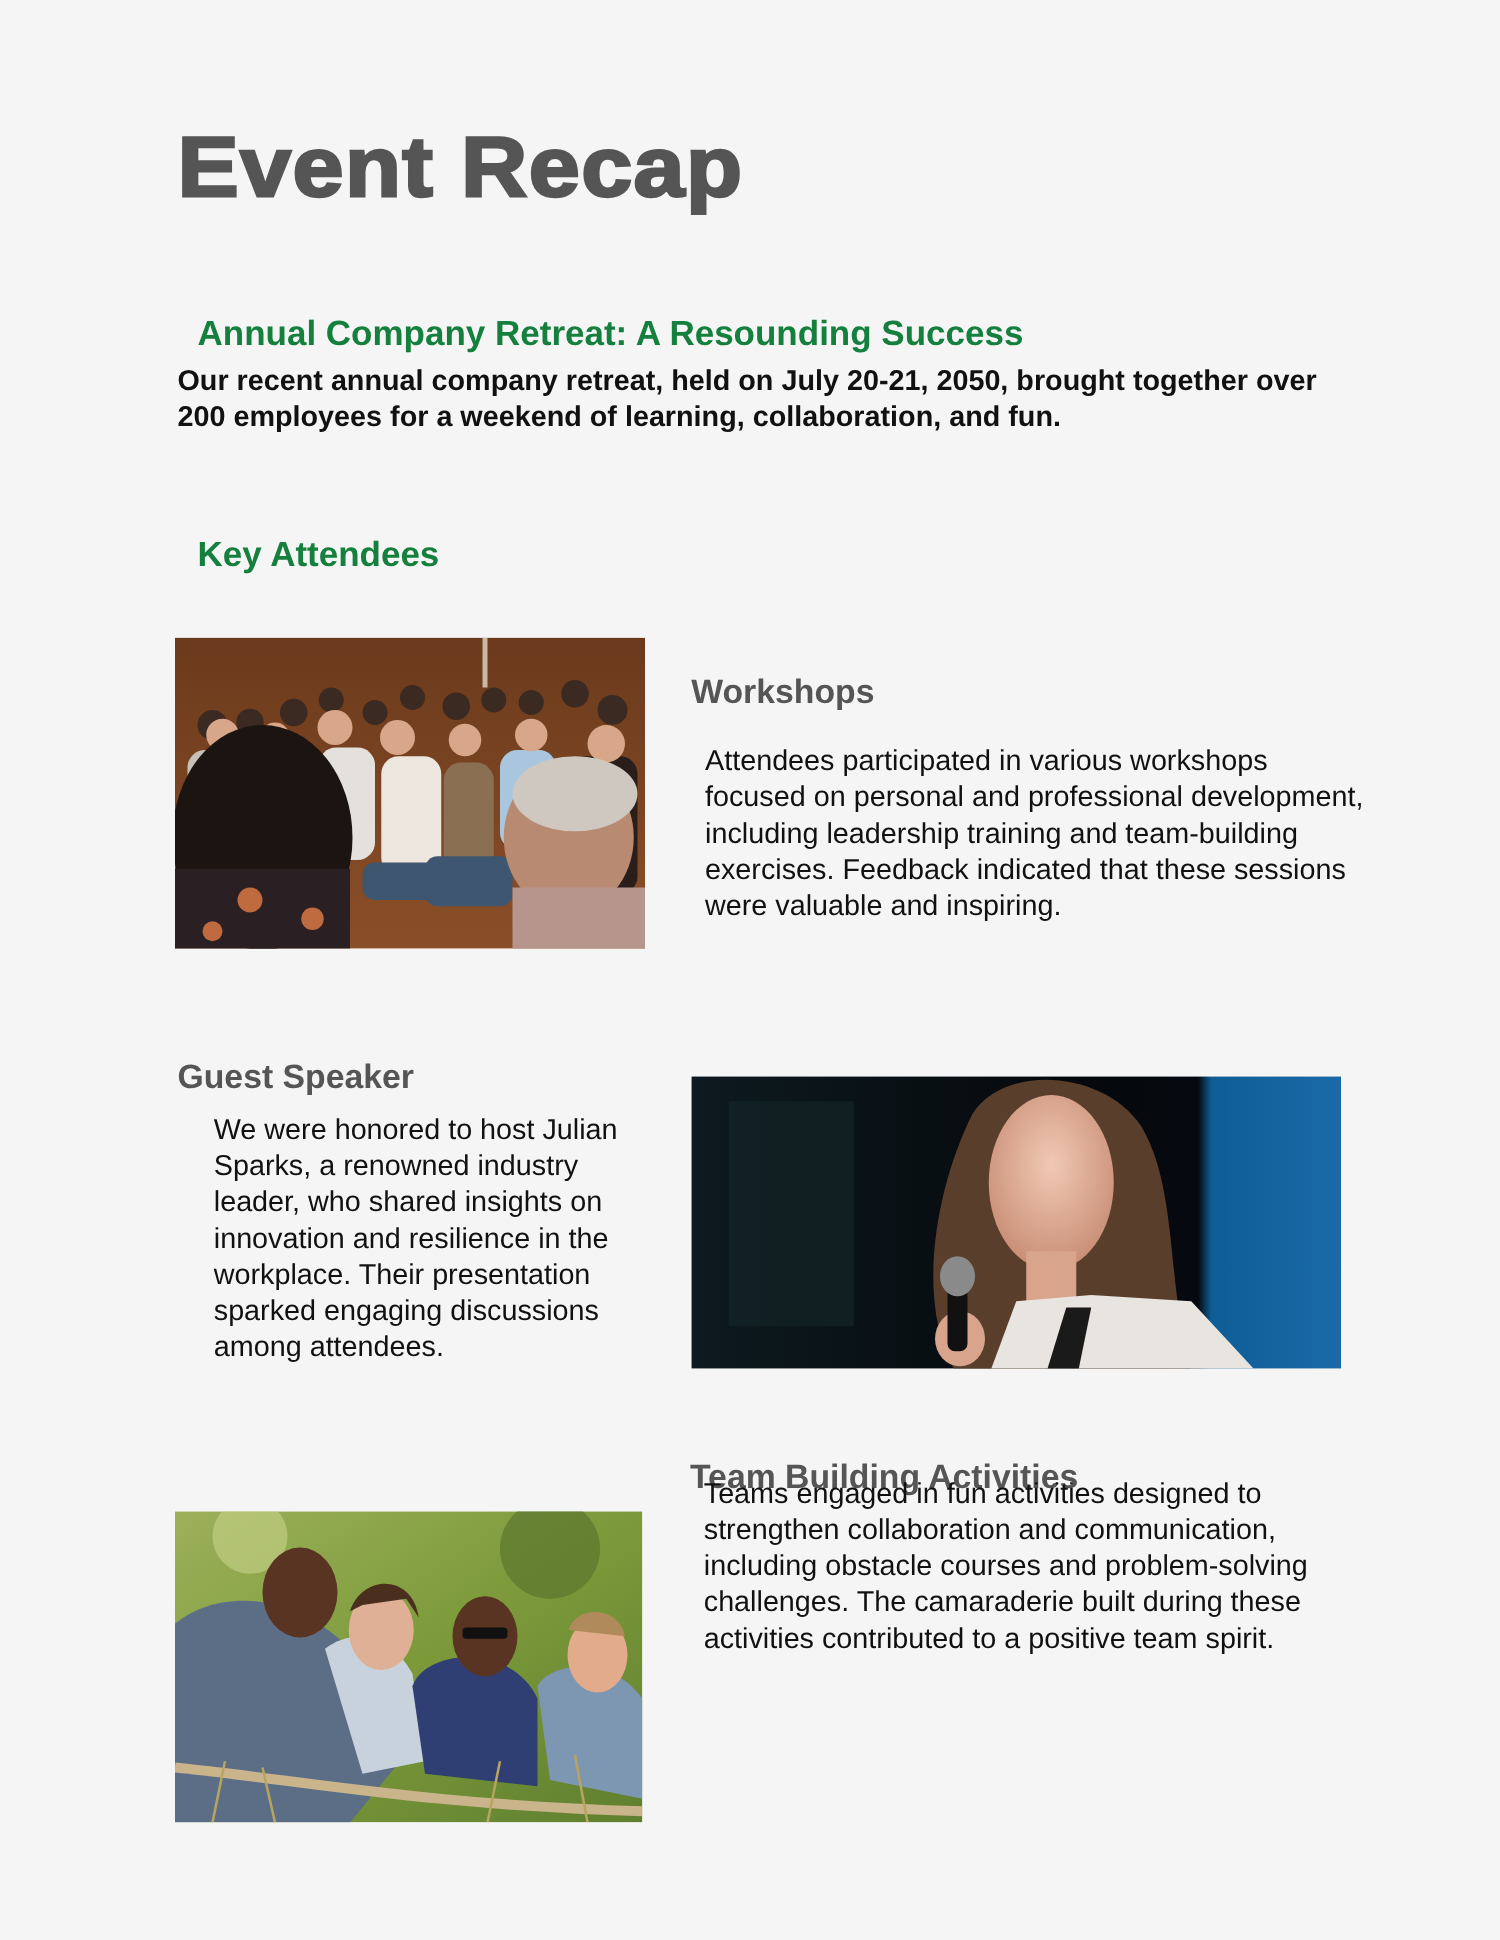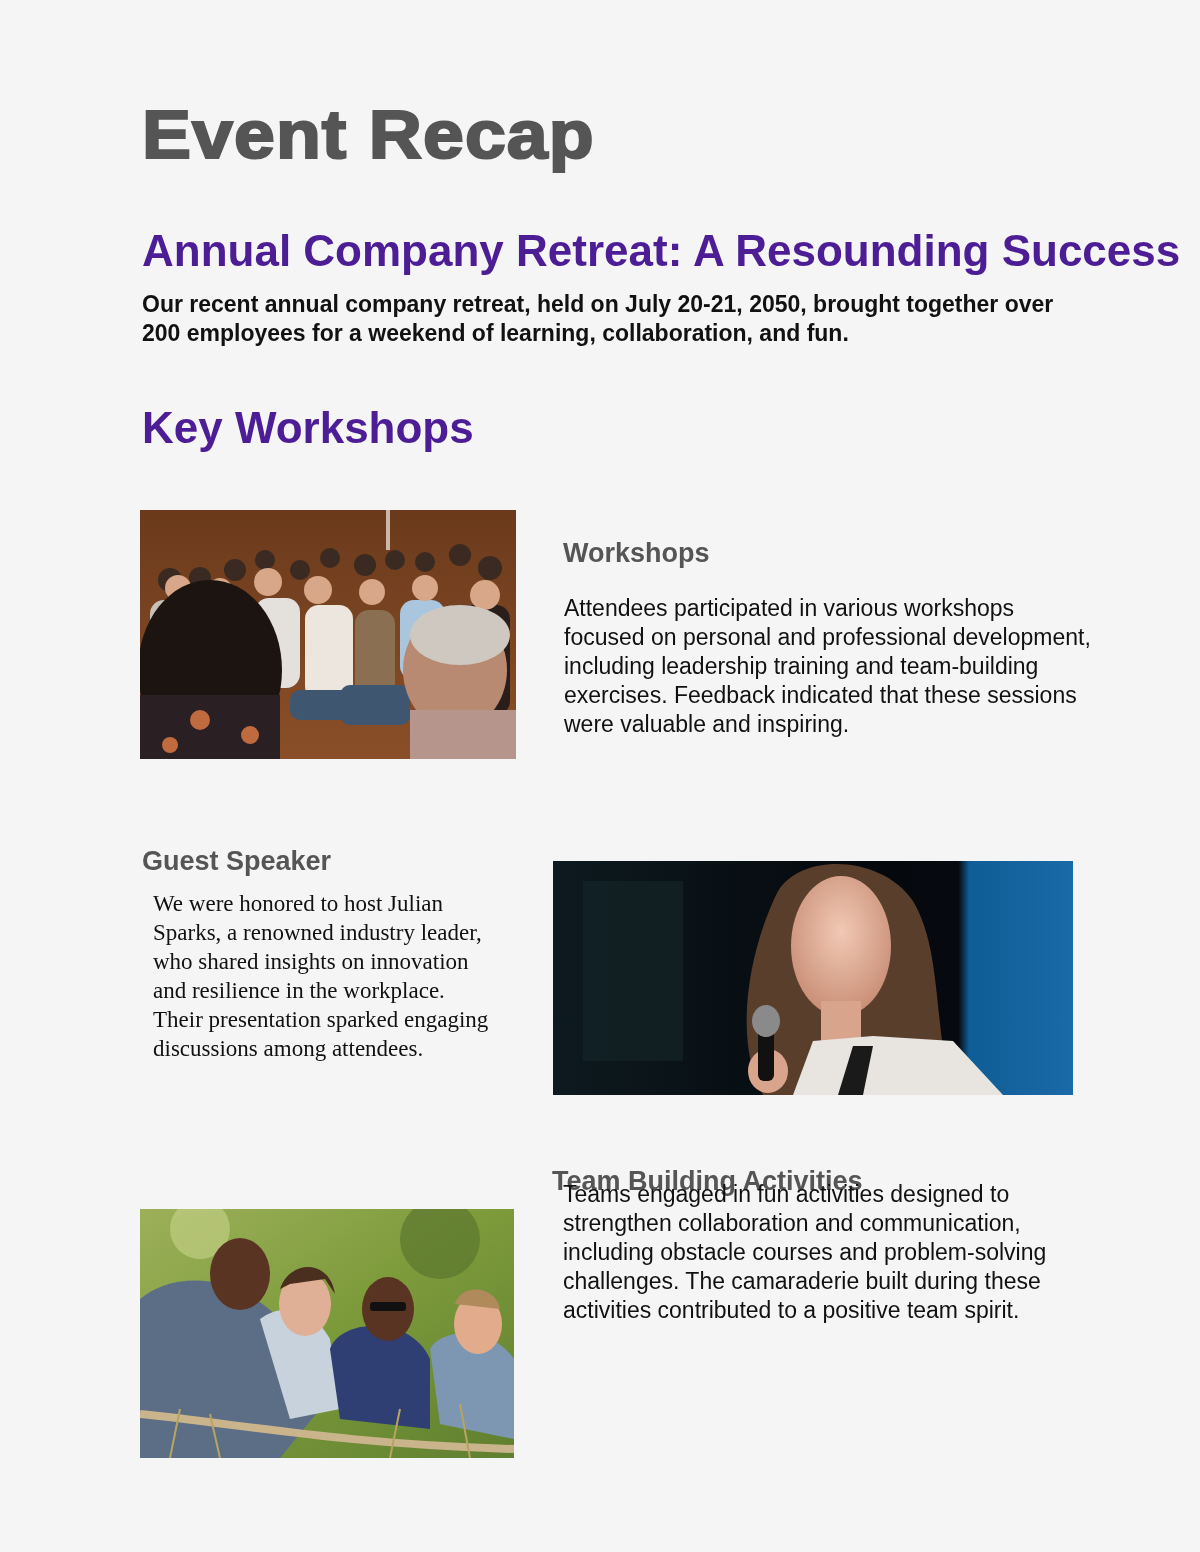--- a/index.html
+++ b/index.html
@@ -28,10 +28,10 @@
     }
     .h2 {
       font-weight: 700;
-      font-size: 44px;
+      font-size: 28px;
       line-height: 40px;
-      color: #4c1d95;
-      margin: 0;
+      color: #15803d;
+      margin: 16px;
       white-space: nowrap;
     }
     .intro-heading { left: 142px; top: 231px; }

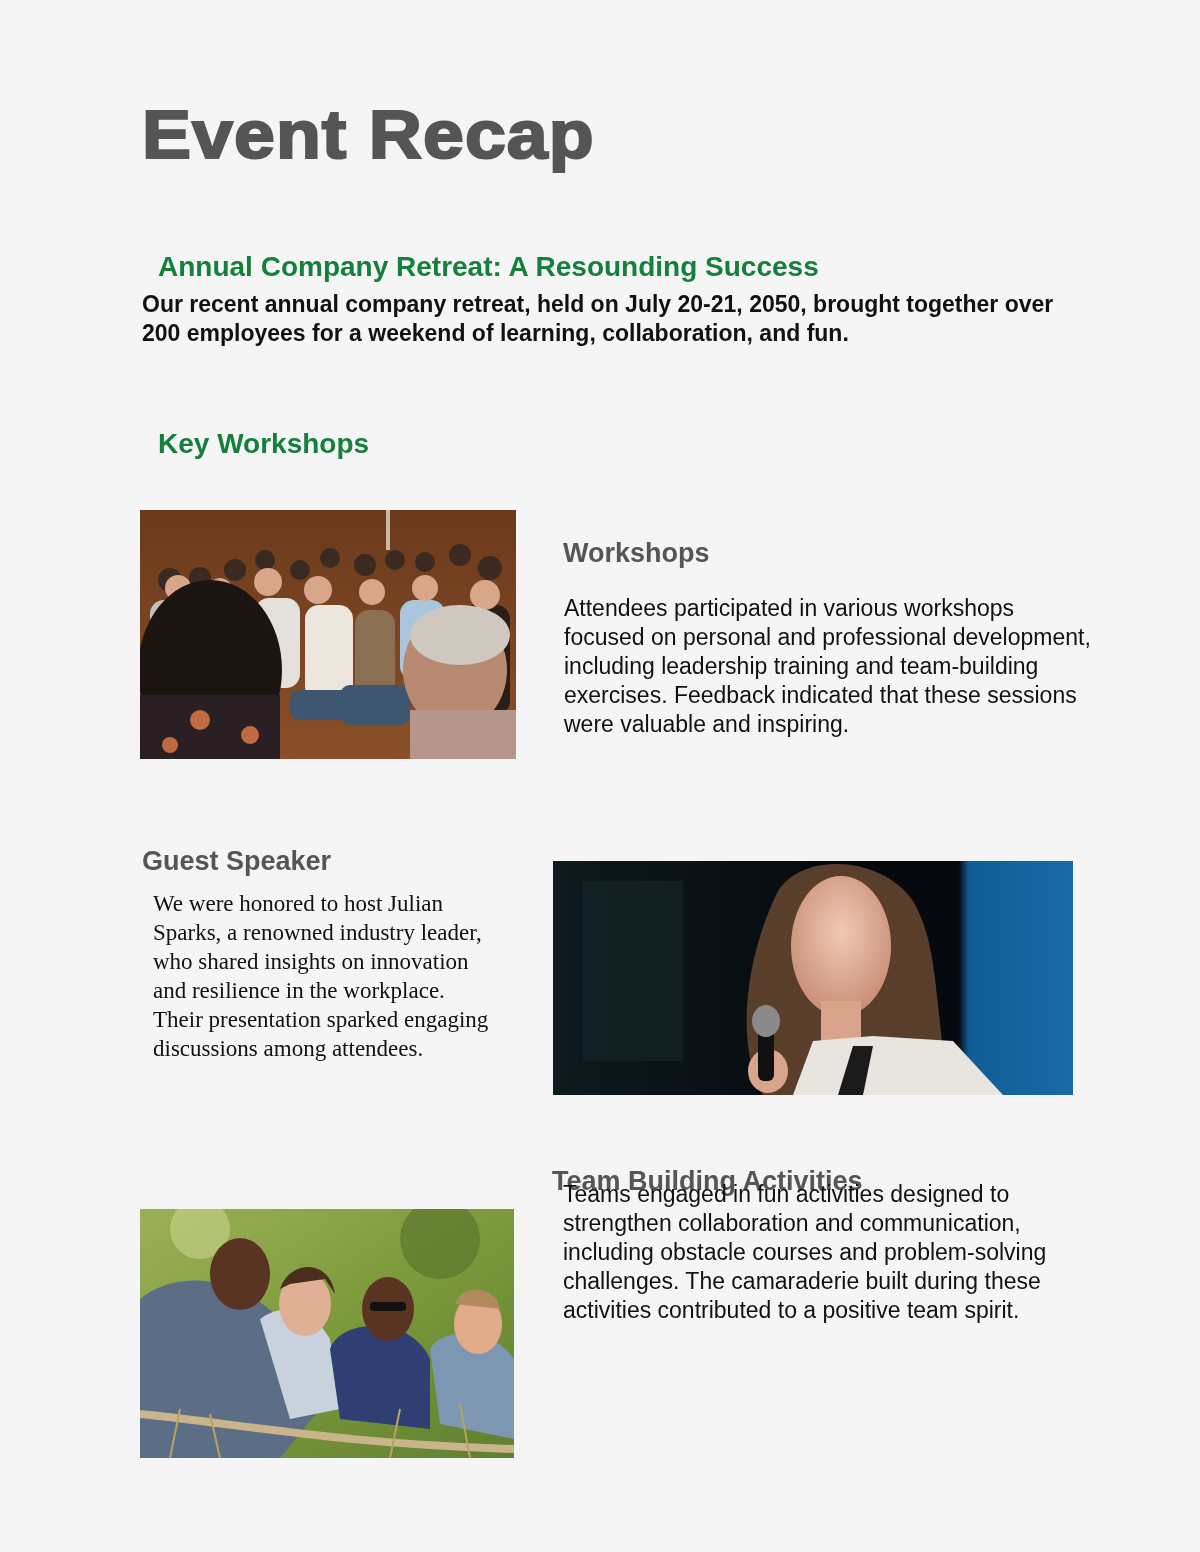--- a/index.html
+++ b/index.html
@@ -66,7 +66,7 @@
 <h2 class="abs h2 intro-heading">Annual Company Retreat: A Resounding Success</h2>
 <p class="abs intro-text">Our recent annual company retreat, held on July 20-21, 2050, brought together over 200 employees for a weekend of learning, collaboration, and fun.</p>
 
-<h2 class="abs h2 highlights-heading">Key Workshops</h2>
+<h2 class="abs h2 highlights-heading">Key Attendees</h2>
 
 <div class="abs photo" style="left:140px; top:510px; width:376px; height:249px;" aria-label="Audience seated in a conference room attending a workshop">
   <svg viewBox="0 0 376 249" preserveAspectRatio="none">

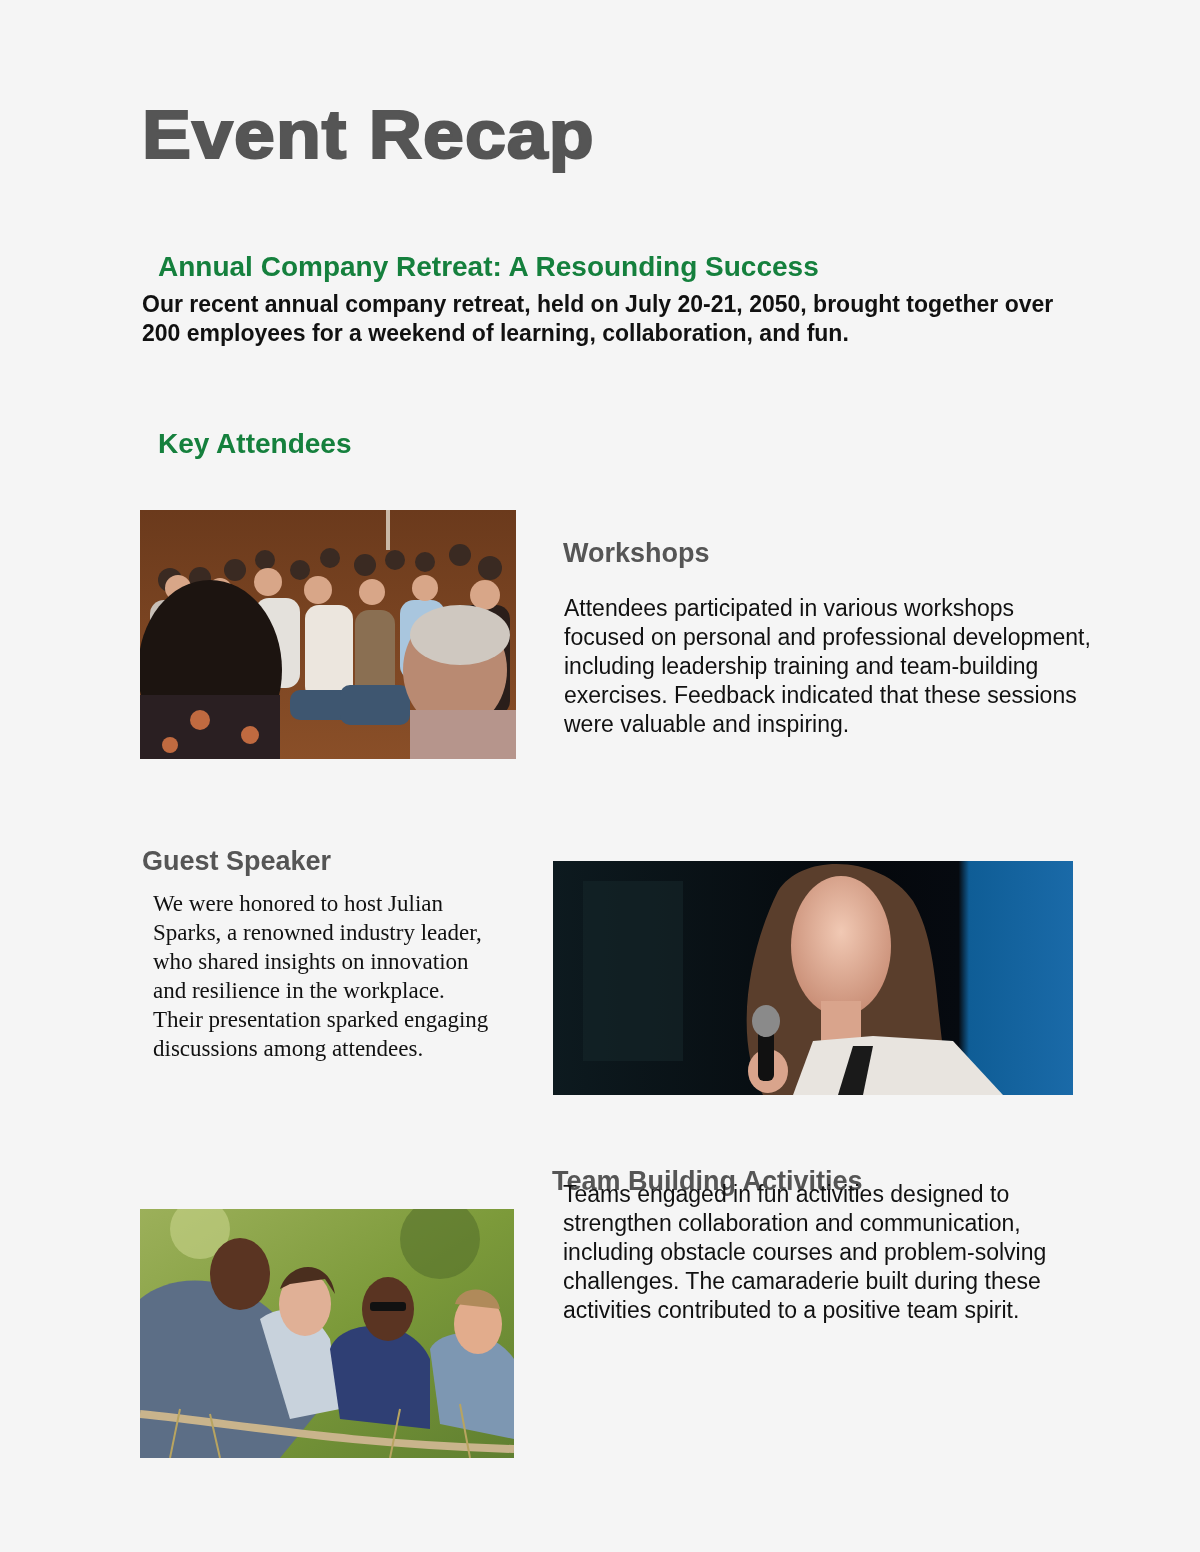--- a/index.html
+++ b/index.html
@@ -130,7 +130,7 @@
   </svg>
 </div>
 
-<h3 class="abs h3" style="left:553px; top:537px;margin-left:10px;">Workshops</h3>
+<h3 class="abs h3" style="left:553px; top:537px;">Workshops</h3>
 <p class="abs body-text" style="left:553px; top:583px; width:530px;">Attendees participated in various workshops focused on personal and professional development, including leadership training and team-building exercises. Feedback indicated that these sessions were valuable and inspiring.</p>
 
 <h3 class="abs h3" style="left:142px; top:845px;">Guest Speaker</h3>

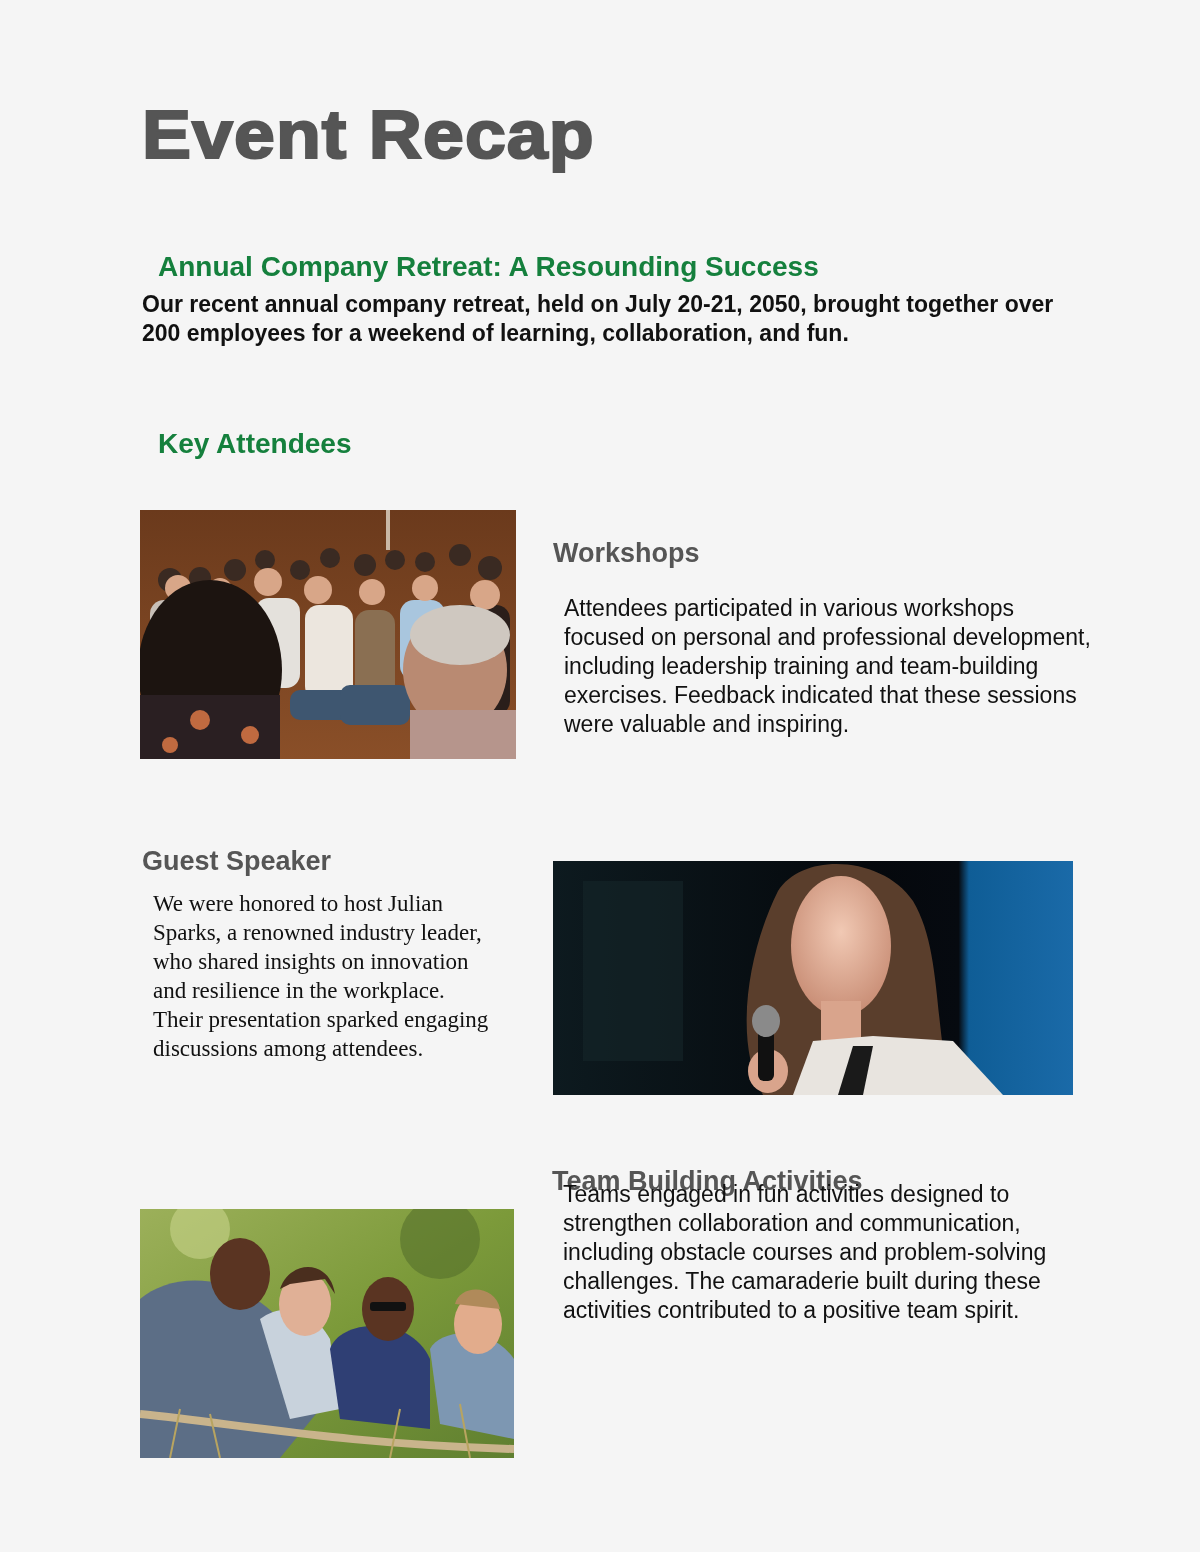--- a/index.html
+++ b/index.html
@@ -134,7 +134,7 @@
 <p class="abs body-text" style="left:553px; top:583px; width:530px;">Attendees participated in various workshops focused on personal and professional development, including leadership training and team-building exercises. Feedback indicated that these sessions were valuable and inspiring.</p>
 
 <h3 class="abs h3" style="left:142px; top:845px;">Guest Speaker</h3>
-<p class="abs body-text" style="left:142px; top:878px; width:345px;font-family:Liberation Serif, serif;">We were honored to host Julian Sparks, a renowned industry leader, who shared insights on innovation and resilience in the workplace. Their presentation sparked engaging discussions among attendees.</p>
+<p class="abs body-text" style="left:160px; top:878px; width:345px;">We were honored to host Julian Sparks, a renowned industry leader, who shared insights on innovation and resilience in the workplace. Their presentation sparked engaging discussions among attendees.</p>
 
 <div class="abs photo" style="left:553px; top:861px; width:520px; height:234px;" aria-label="Speaker holding a microphone on stage">
   <svg viewBox="0 0 520 234" preserveAspectRatio="none">

